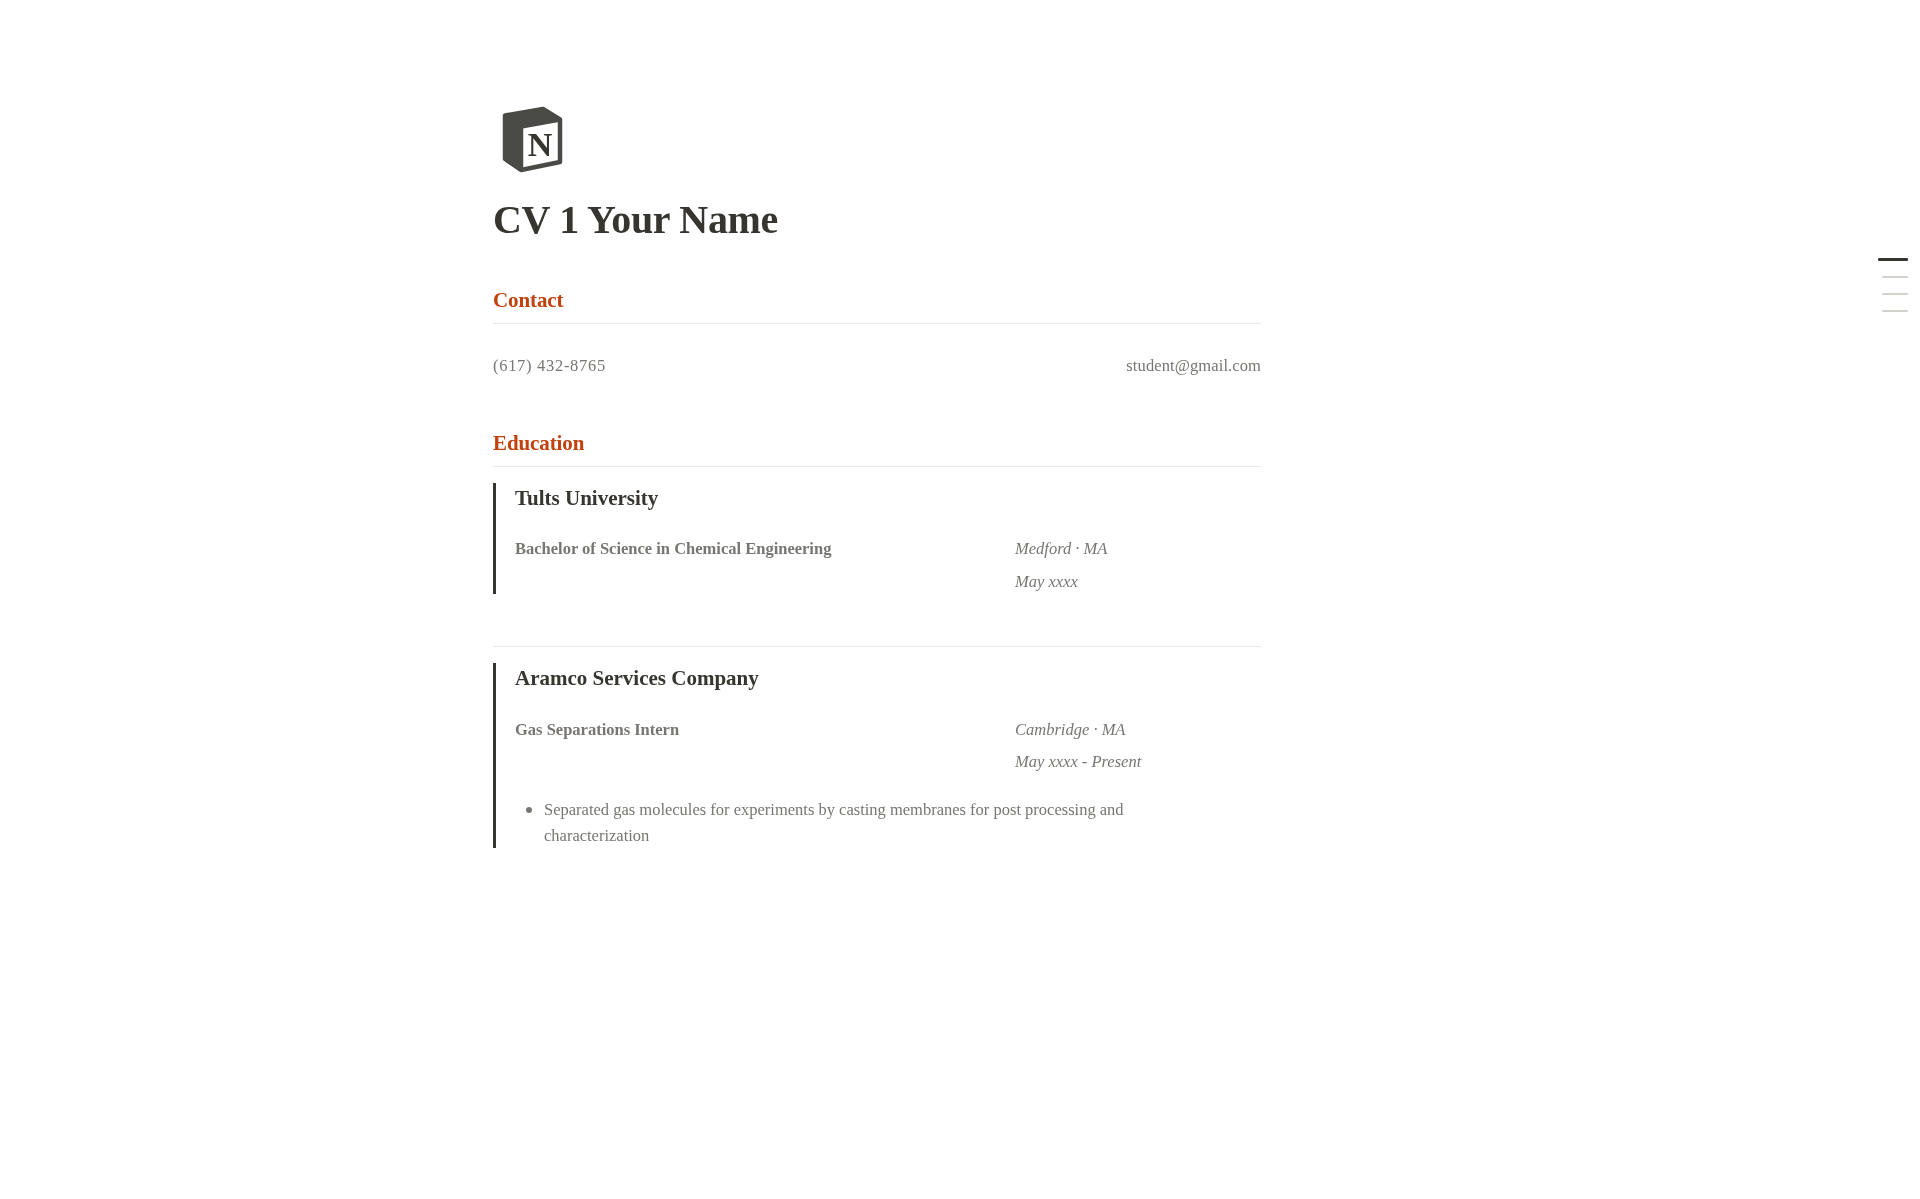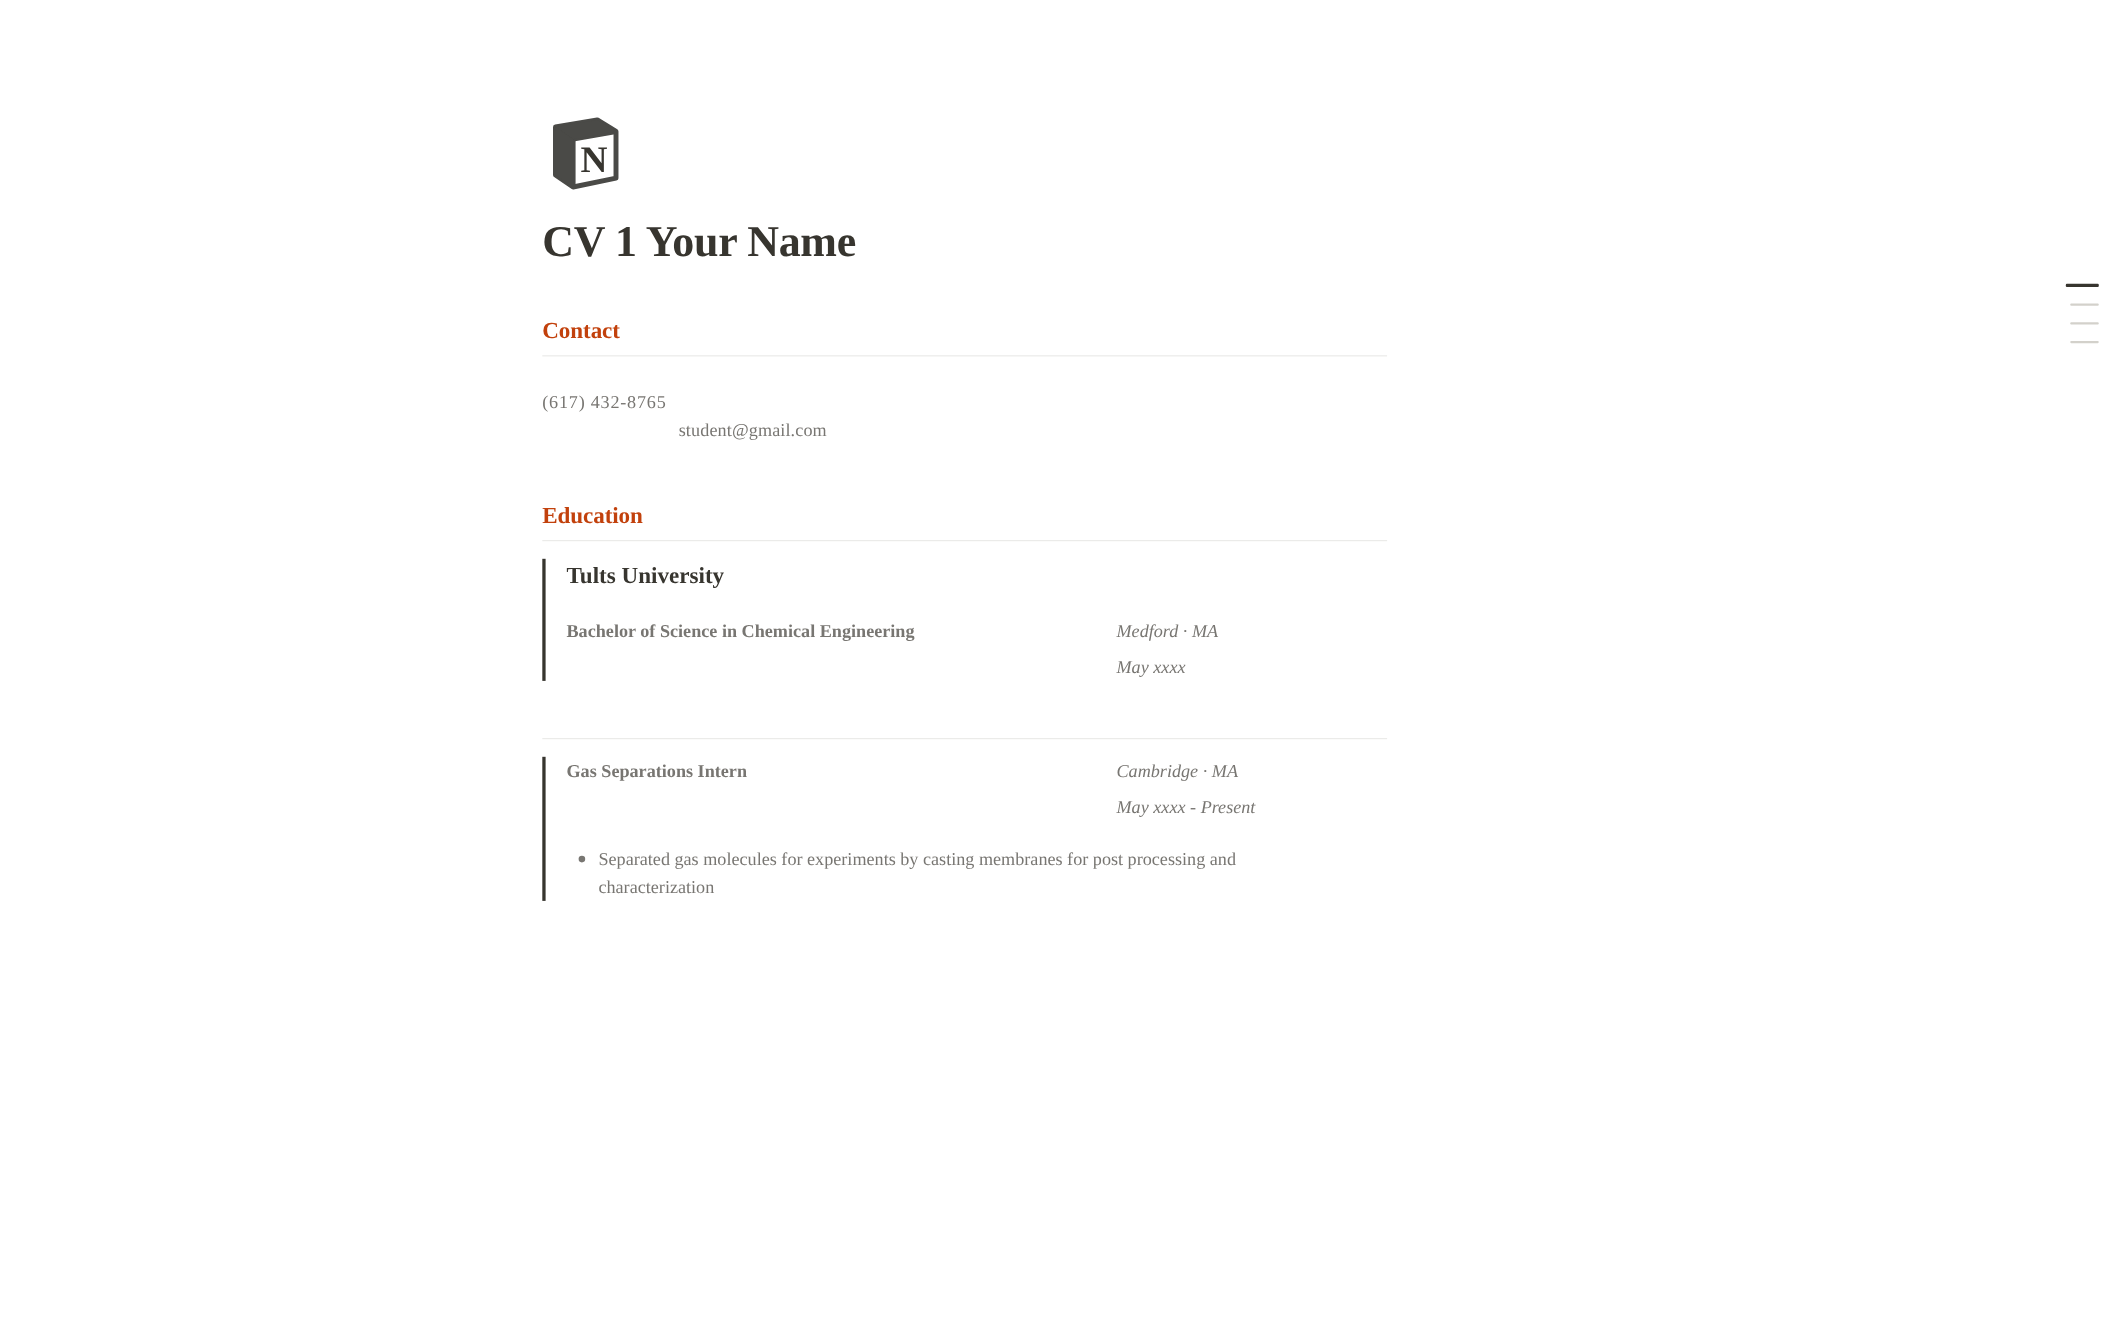--- a/index.html
+++ b/index.html
@@ -83,7 +83,6 @@
     display: flex;
     margin-top: 30px;
     width: 768px;
-    flex-direction: column;
   }
   .contact-col {
     width: 50%;

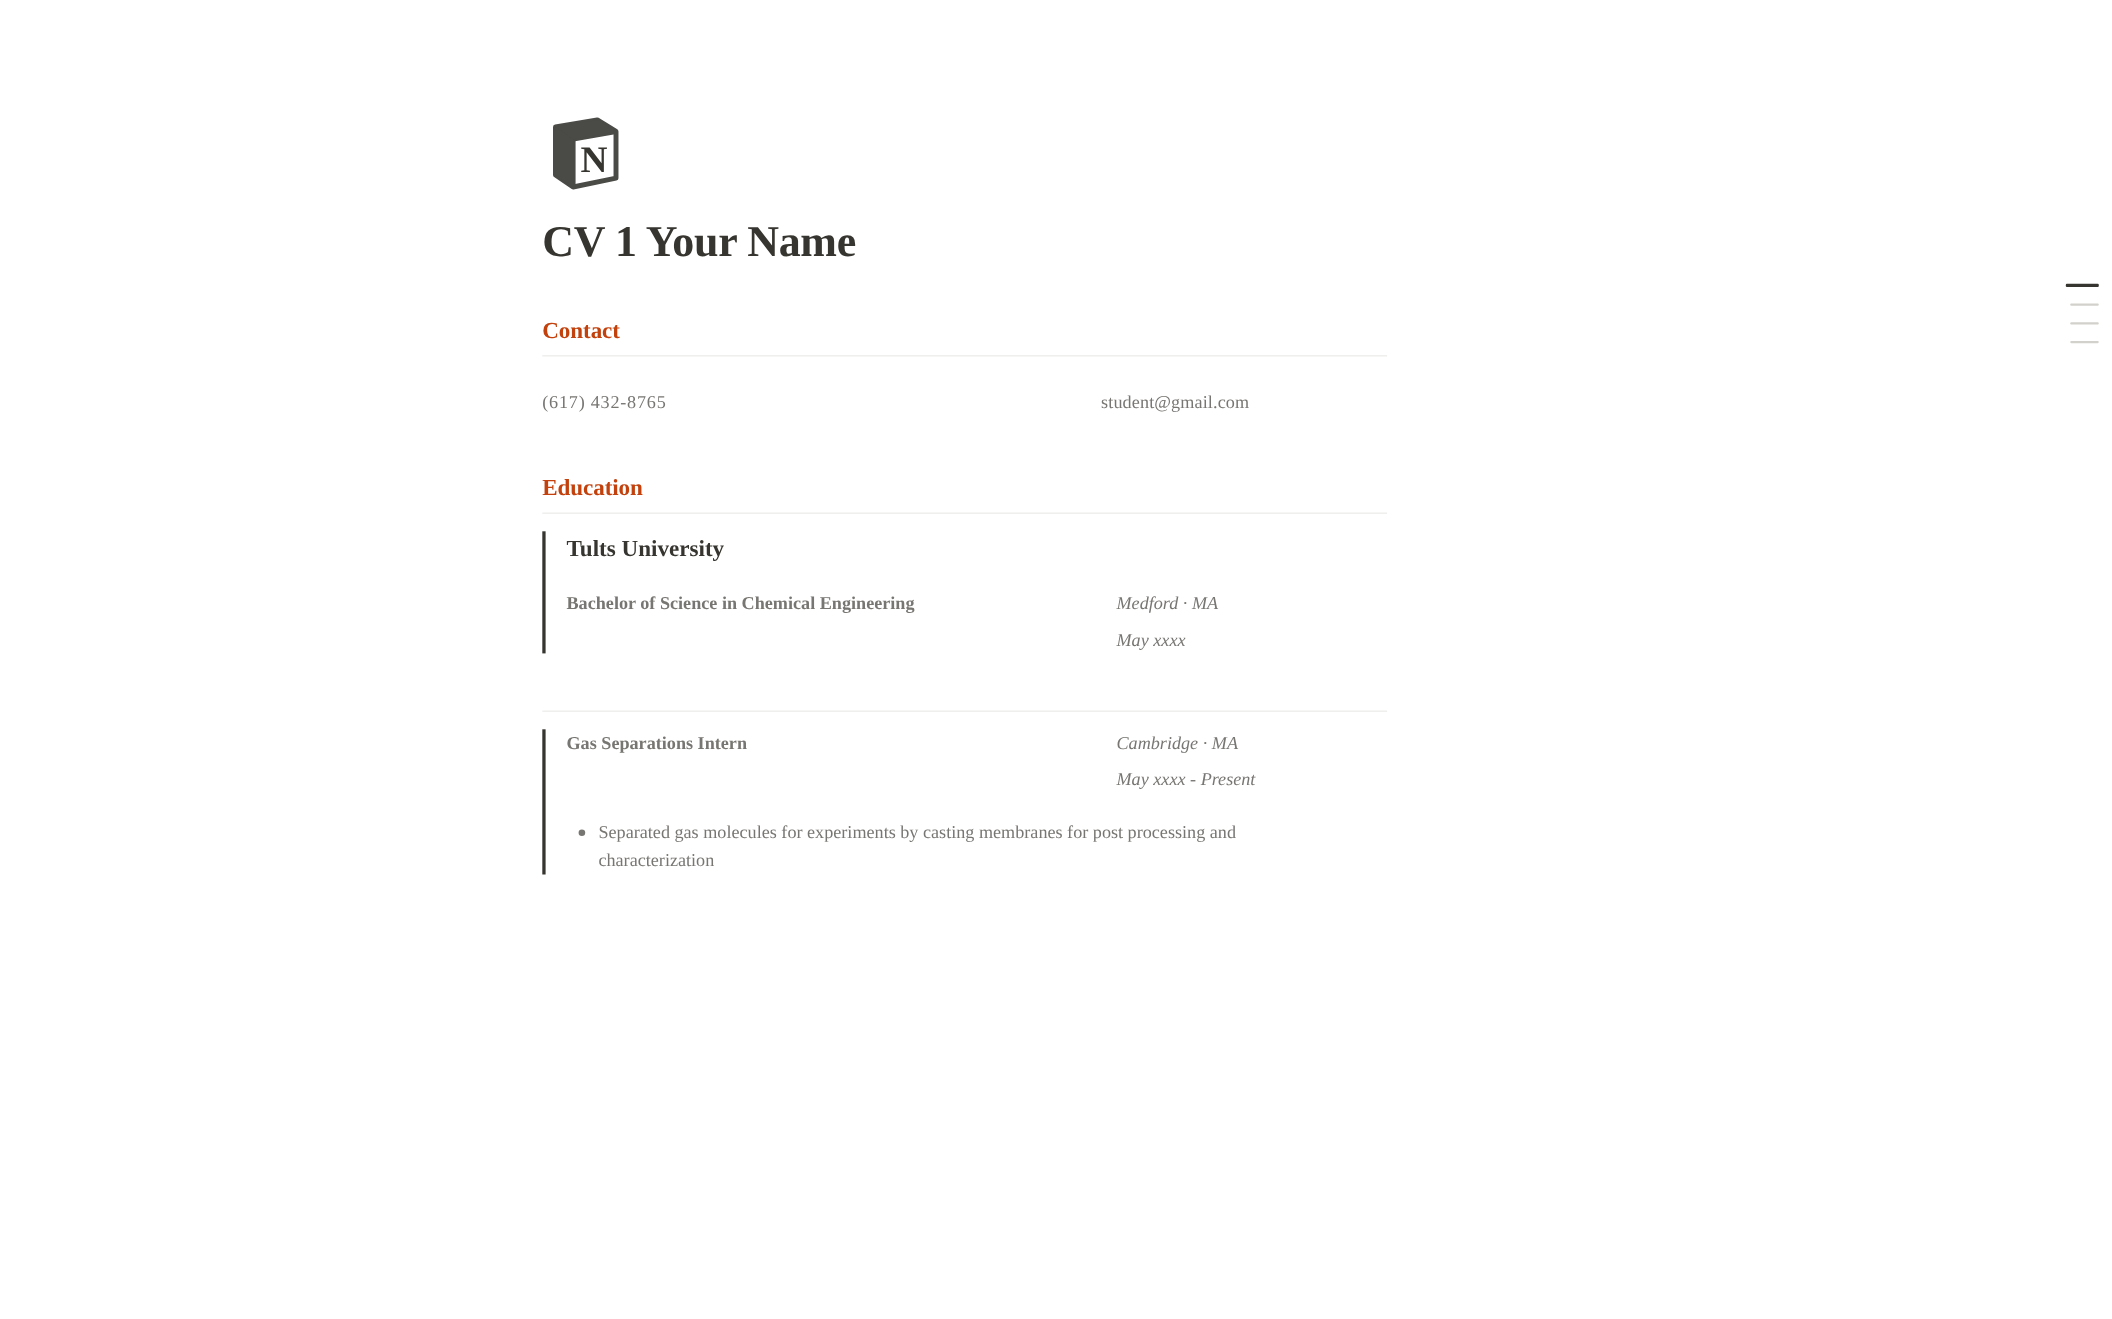--- a/index.html
+++ b/index.html
@@ -99,6 +99,7 @@
   }
   .contact-text.email {
     letter-spacing: 0.1px;
+    text-align: right;
   }
 
   

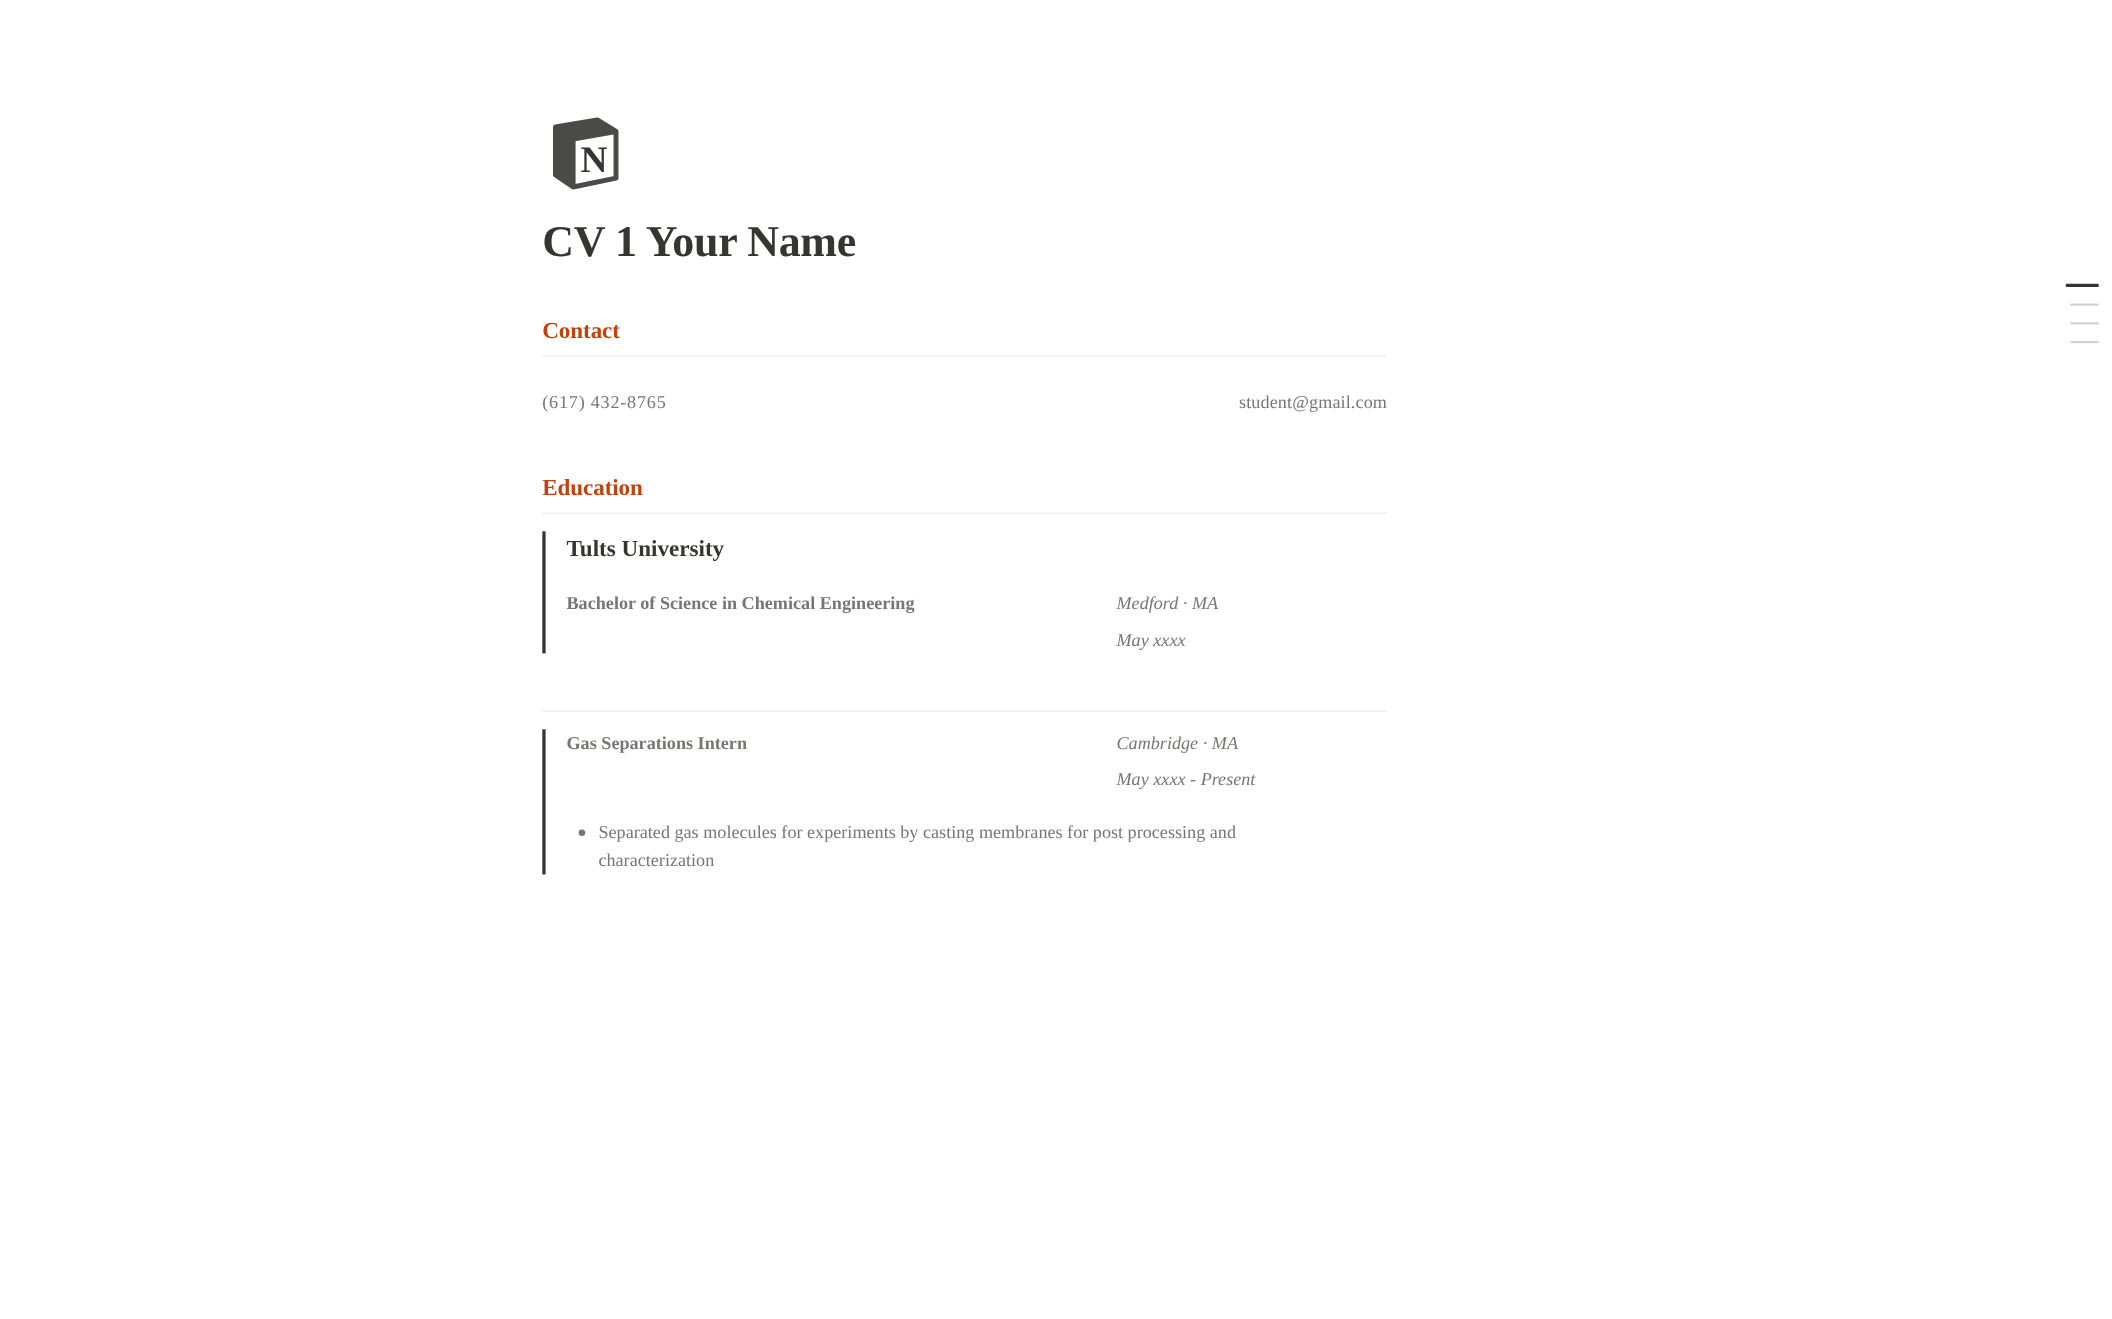--- a/index.html
+++ b/index.html
@@ -266,6 +266,7 @@
         <div class="divider"></div>
 
         <div class="entry">
+          <div class="entry-title">Aramco Services Company</div>
           <div class="entry-row">
             <div class="entry-left">
               <div class="entry-text">Gas Separations Intern</div>

